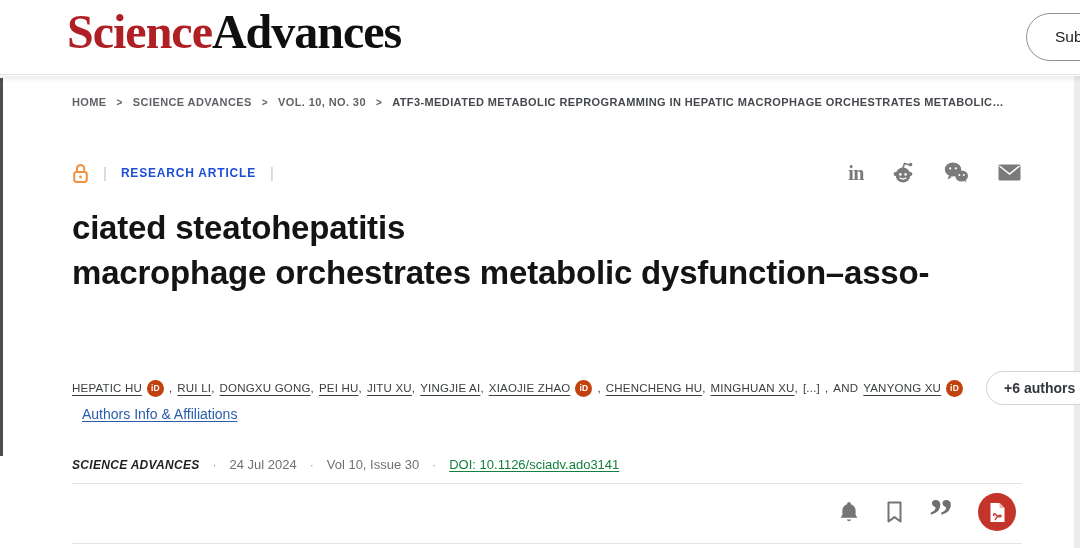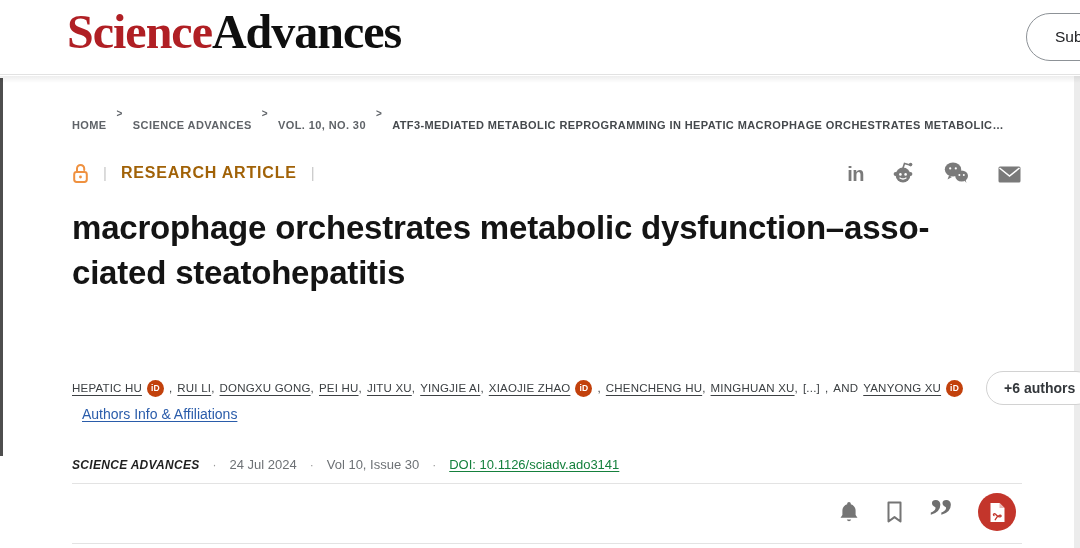--- a/index.html
+++ b/index.html
@@ -38,7 +38,7 @@
   .breadcrumb{ position:absolute; top:96px; left:72px; display:flex; gap:10px;
     align-items:center; font-size:11px; font-weight:700; color:#5f6368;
     letter-spacing:.4px; white-space:nowrap; }
-  .crumb{ cursor:pointer;margin-top:23px; }
+  .crumb{ cursor:pointer; }
   .crumb-last{ color:#45494d; }
   .crumb-sep{ font-size:10px; color:#5f6368; }
 

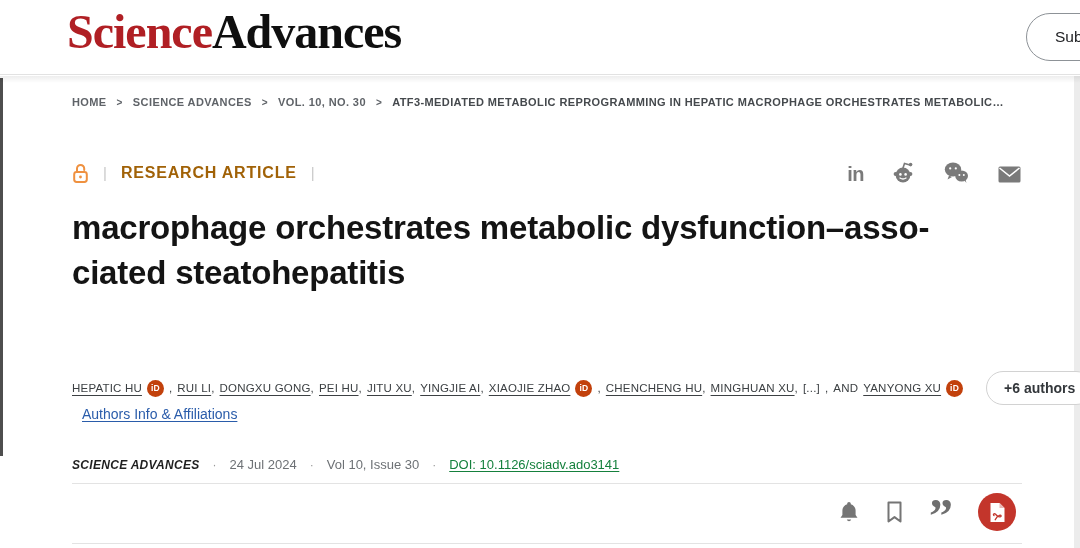--- a/index.html
+++ b/index.html
@@ -46,7 +46,7 @@
   .article-row{ position:absolute; top:161px; left:72px; width:950px;
     display:flex; align-items:center; gap:14px; }
   .pipe{ color:#c9c9c9; font-size:15px; }
-  .article-type{ font-size:16px; font-weight:700; color:#a16207; letter-spacing:.8px; }
+  .article-type{ font-size:12px; font-weight:700; color:#1d4ed8; letter-spacing:.8px; }
   .category{ font-size:12px; font-weight:700; color:#55595d; letter-spacing:.8px; }
   .social{ margin-left:auto; display:flex; gap:27px; align-items:flex-end; color:#7a7a7a; }
   .linkedin{ font-size:20px; font-weight:700; color:#7a7a7a; letter-spacing:-.5px;

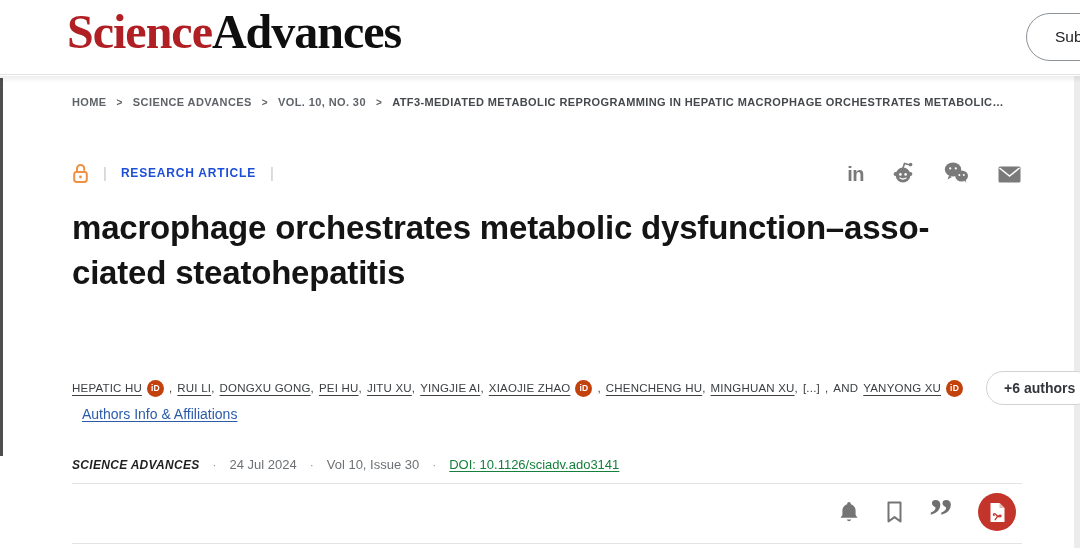--- a/index.html
+++ b/index.html
@@ -48,7 +48,7 @@
   .pipe{ color:#c9c9c9; font-size:15px; }
   .article-type{ font-size:12px; font-weight:700; color:#1d4ed8; letter-spacing:.8px; }
   .category{ font-size:12px; font-weight:700; color:#55595d; letter-spacing:.8px; }
-  .social{ margin-left:auto; display:flex; gap:27px; align-items:flex-end; color:#7a7a7a; }
+  .social{ margin-left:auto; display:flex; gap:27px; align-items:center; color:#7a7a7a;font-family:Liberation Serif, serif; }
   .linkedin{ font-size:20px; font-weight:700; color:#7a7a7a; letter-spacing:-.5px;
     line-height:20px; cursor:pointer; }
   .icon-btn{ cursor:pointer; display:flex; align-items:center; }

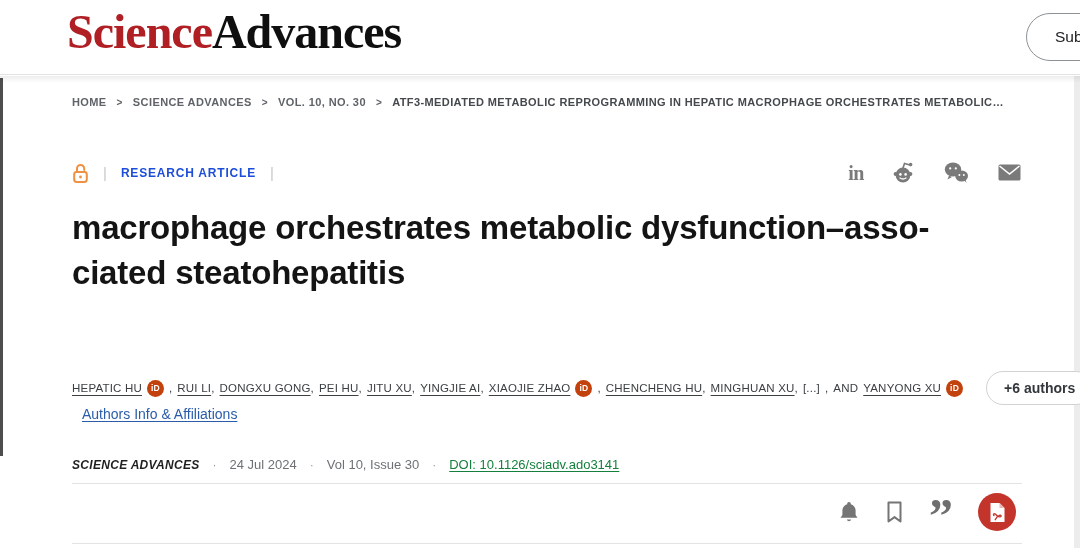--- a/index.html
+++ b/index.html
@@ -169,8 +169,8 @@
   </div>
 
   <h1 class="title">
+    <span class="title-line">ciated steatohepatitis</span>
     <span class="title-line">macrophage orchestrates metabolic dysfunction–asso-</span>
-    <span class="title-line">ciated steatohepatitis</span>
   </h1>
 
   <div class="authors-row">

